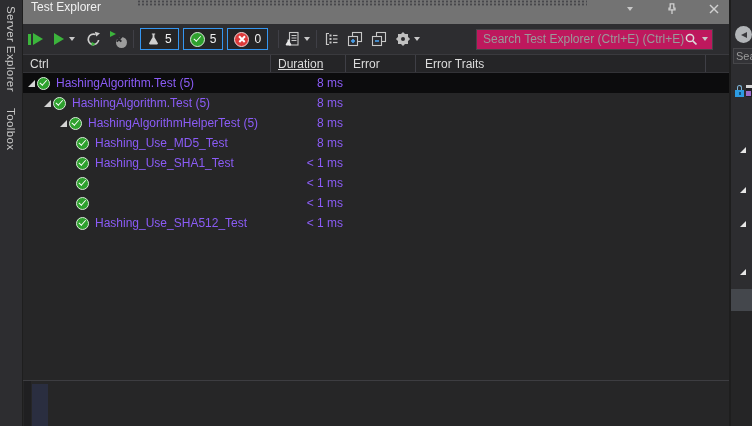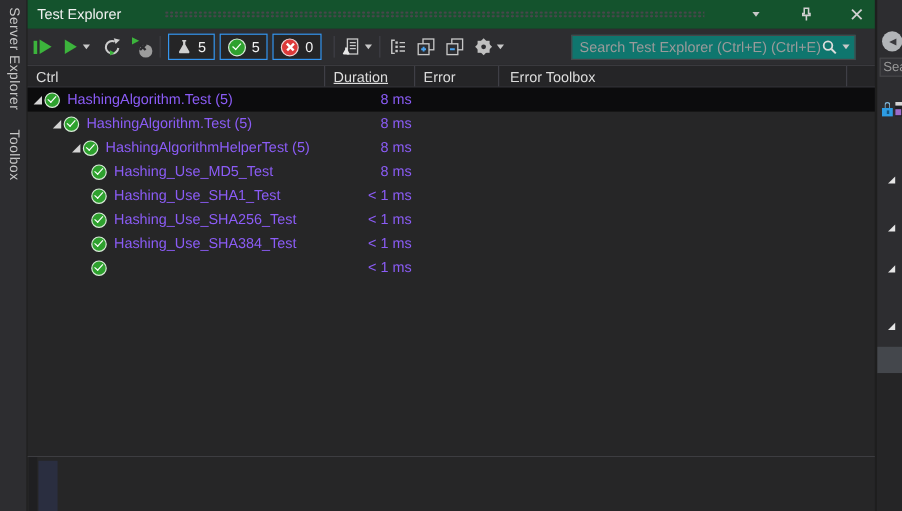--- a/index.html
+++ b/index.html
@@ -17,7 +17,7 @@
   
   .panel { position:absolute; left:23px; top:0; width:706px; height:426px; background:#262627; }
 
-  .titlebar { height:24px; background:#14532d; display:flex; align-items:center; padding:0 6px 0 8px;gap:24px; }
+  .titlebar { height:24px; background:#737373; display:flex; padding:0 6px 0 8px;gap:24px; }
   .title { color:#f1f1f1; font-size:12px; white-space:nowrap; }
   .grip { flex:1; height:6px; margin:0 10px 0 12px;
           background-image:radial-gradient(circle,#47474b 1px,transparent 1.2px);

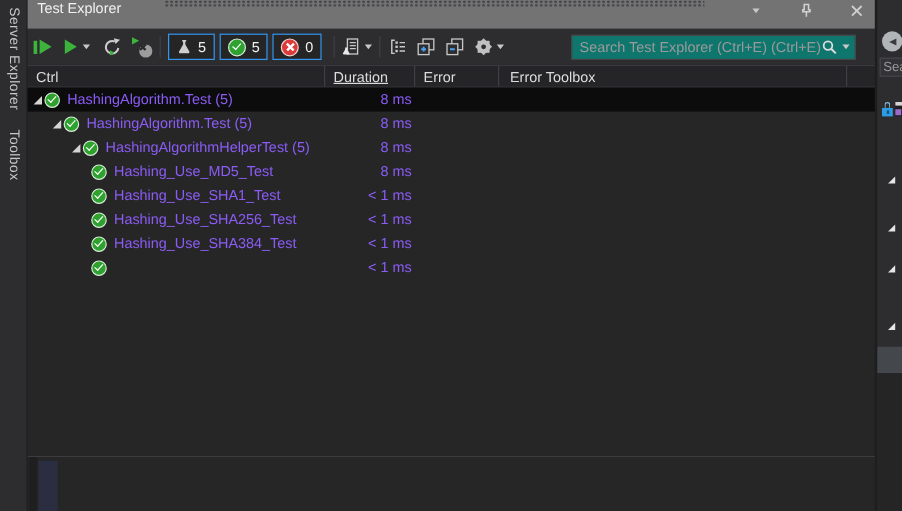--- a/index.html
+++ b/index.html
@@ -66,7 +66,7 @@
   .gear-core { position:absolute; left:6px; top:6px; width:4px; height:4px; border-radius:50%;
                background:#2d2d30; z-index:2; }
 
-  .search { margin-left:auto; width:237px; height:21px; background:#0f766e; border:1px solid #464649;
+  .search { margin-left:auto; width:237px; height:21px; background:#be185d; border:1px solid #464649;
             display:flex; align-items:center; padding:0 4px 0 6px; flex:none; }
   .search input { flex:1; min-width:0; background:transparent; border:none; outline:none; color:#c8c8c8;
                   font-size:12px; font-family:inherit; }

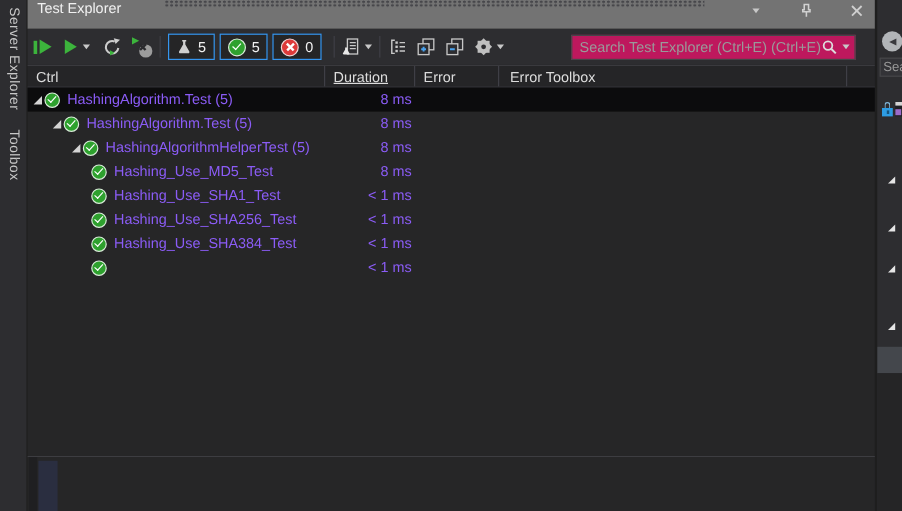--- a/index.html
+++ b/index.html
@@ -273,7 +273,7 @@
         <span class="hcell h-test">Ctrl</span>
         <span class="hcell h-duration">Duration</span>
         <span class="hcell h-traits">Error</span>
-        <span class="hcell h-error">Error Toolbox</span>
+        <span class="hcell h-error">Error Traits</span>
         <span class="vline" style="left:247px"></span>
         <span class="vline" style="left:322px"></span>
         <span class="vline" style="left:392px"></span>

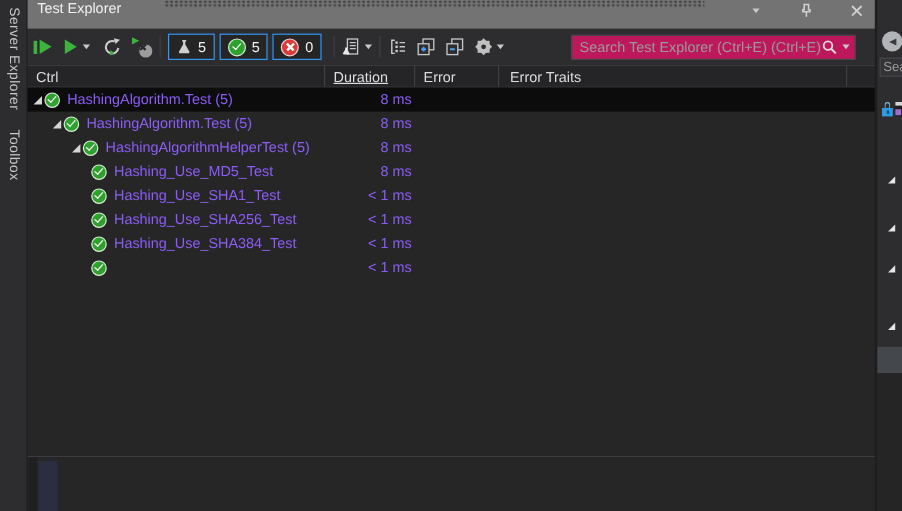--- a/index.html
+++ b/index.html
@@ -322,7 +322,6 @@
         <span class="pass-icon">
             <span class="tick"></span>
           </span>
-        <span class="label">Hashing_Use_SHA256_Test</span>
         <span class="duration">&lt; 1 ms</span>
       </div>
       <div class="row lvl3">

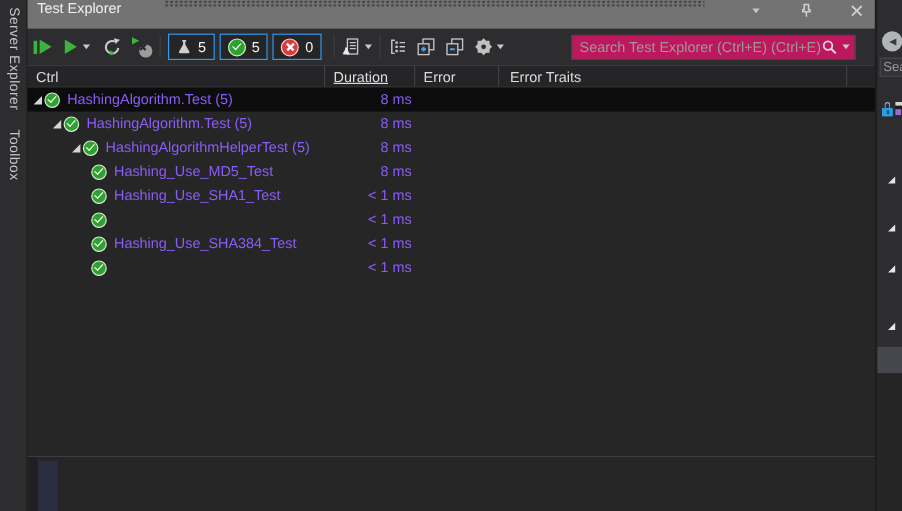--- a/index.html
+++ b/index.html
@@ -328,7 +328,6 @@
         <span class="pass-icon">
             <span class="tick"></span>
           </span>
-        <span class="label">Hashing_Use_SHA384_Test</span>
         <span class="duration">&lt; 1 ms</span>
       </div>
       <div class="row lvl3">

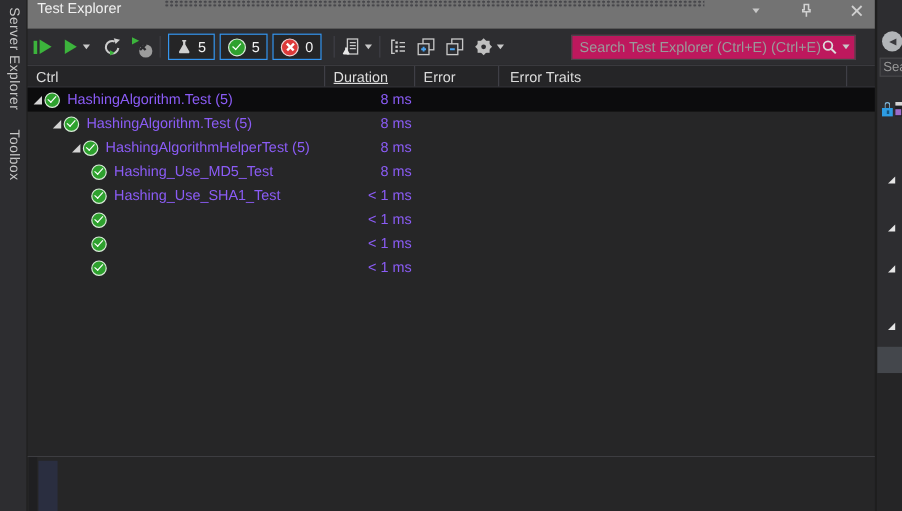--- a/index.html
+++ b/index.html
@@ -334,6 +334,7 @@
         <span class="pass-icon">
             <span class="tick"></span>
           </span>
+        <span class="label">Hashing_Use_SHA512_Test</span>
         <span class="duration">&lt; 1 ms</span>
       </div>
     </div>

